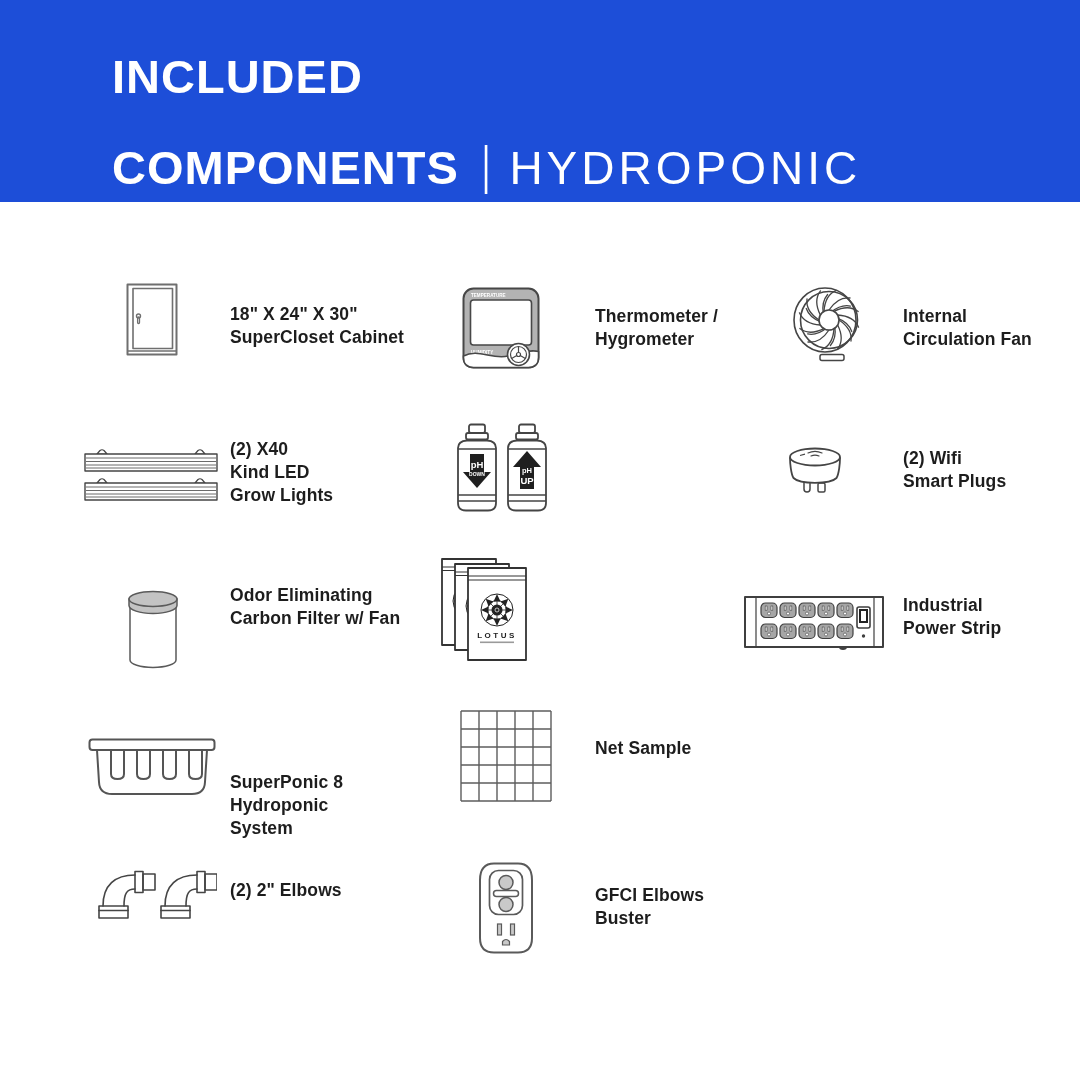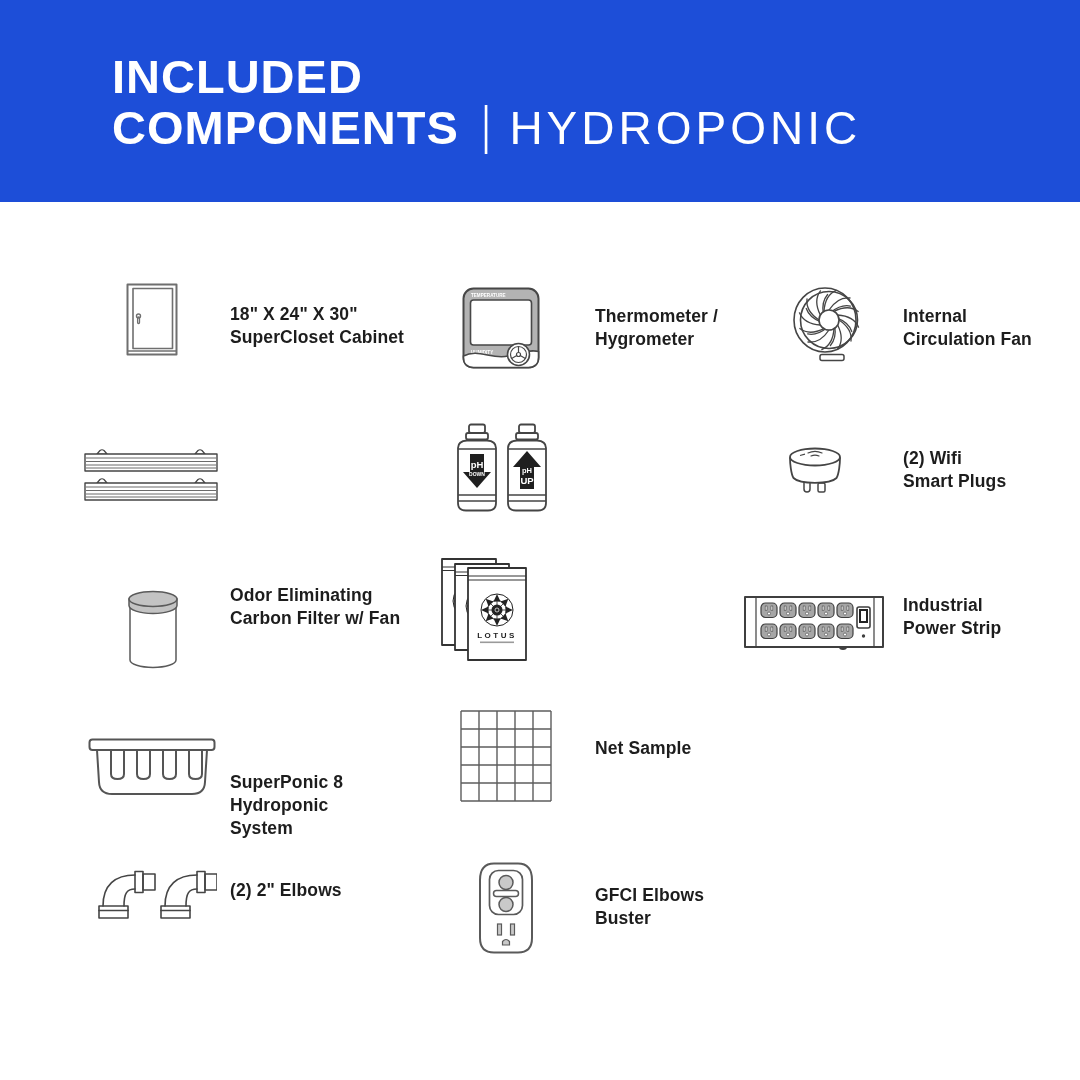--- a/index.html
+++ b/index.html
@@ -9,7 +9,7 @@
   .header{position:absolute;left:0;top:0;width:1080px;height:202px;background:#1d4ed8;}
   .header-inner{position:absolute;left:112px;top:52px;color:#ffffff;}
   .title-line1{font-size:47px;font-weight:800;letter-spacing:1px;line-height:50px;}
-  .title-line2{font-size:47px;font-weight:800;letter-spacing:1px;line-height:52px;display:flex;align-items:flex-start;}
+  .title-line2{font-size:47px;font-weight:800;letter-spacing:1px;line-height:52px;display:flex;align-items:flex-start;margin-top:40px;}
   .title-divider{font-weight:100;font-size:52px;margin:0 16px 0 20px;transform:scaleX(.6);line-height:46px;}
   .title-sub{font-weight:300;font-size:46px;letter-spacing:4px;}
   

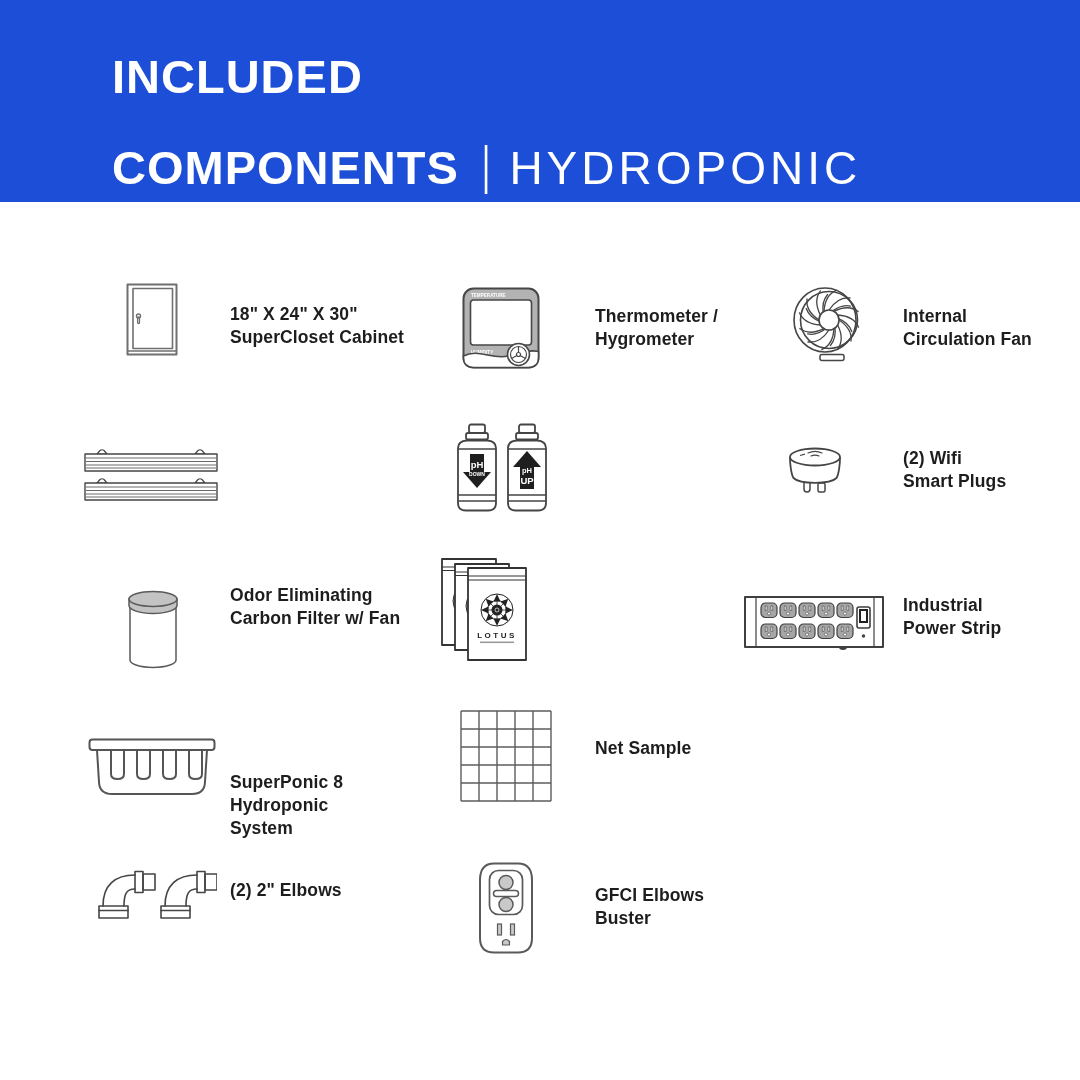--- a/index.html
+++ b/index.html
@@ -120,6 +120,9 @@
       </g>
     </svg>
   </div>
+  <div class="item-label" style="left:230px;top:438px">(2) X40
+Kind LED
+Grow Lights</div>
 
   <div class="item-icon" style="left:456px;top:423px">
     <svg width="92" height="90" viewBox="0 0 92 90">

